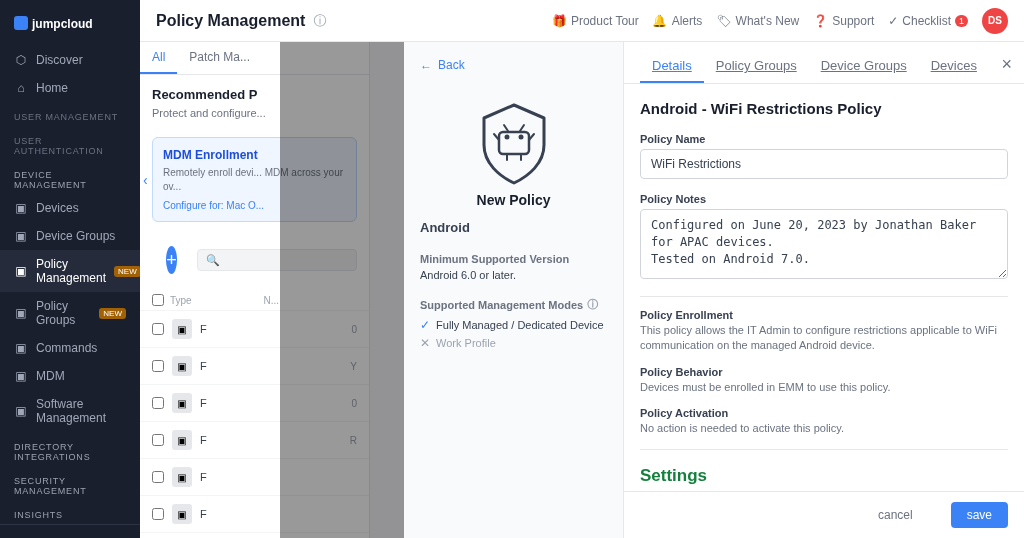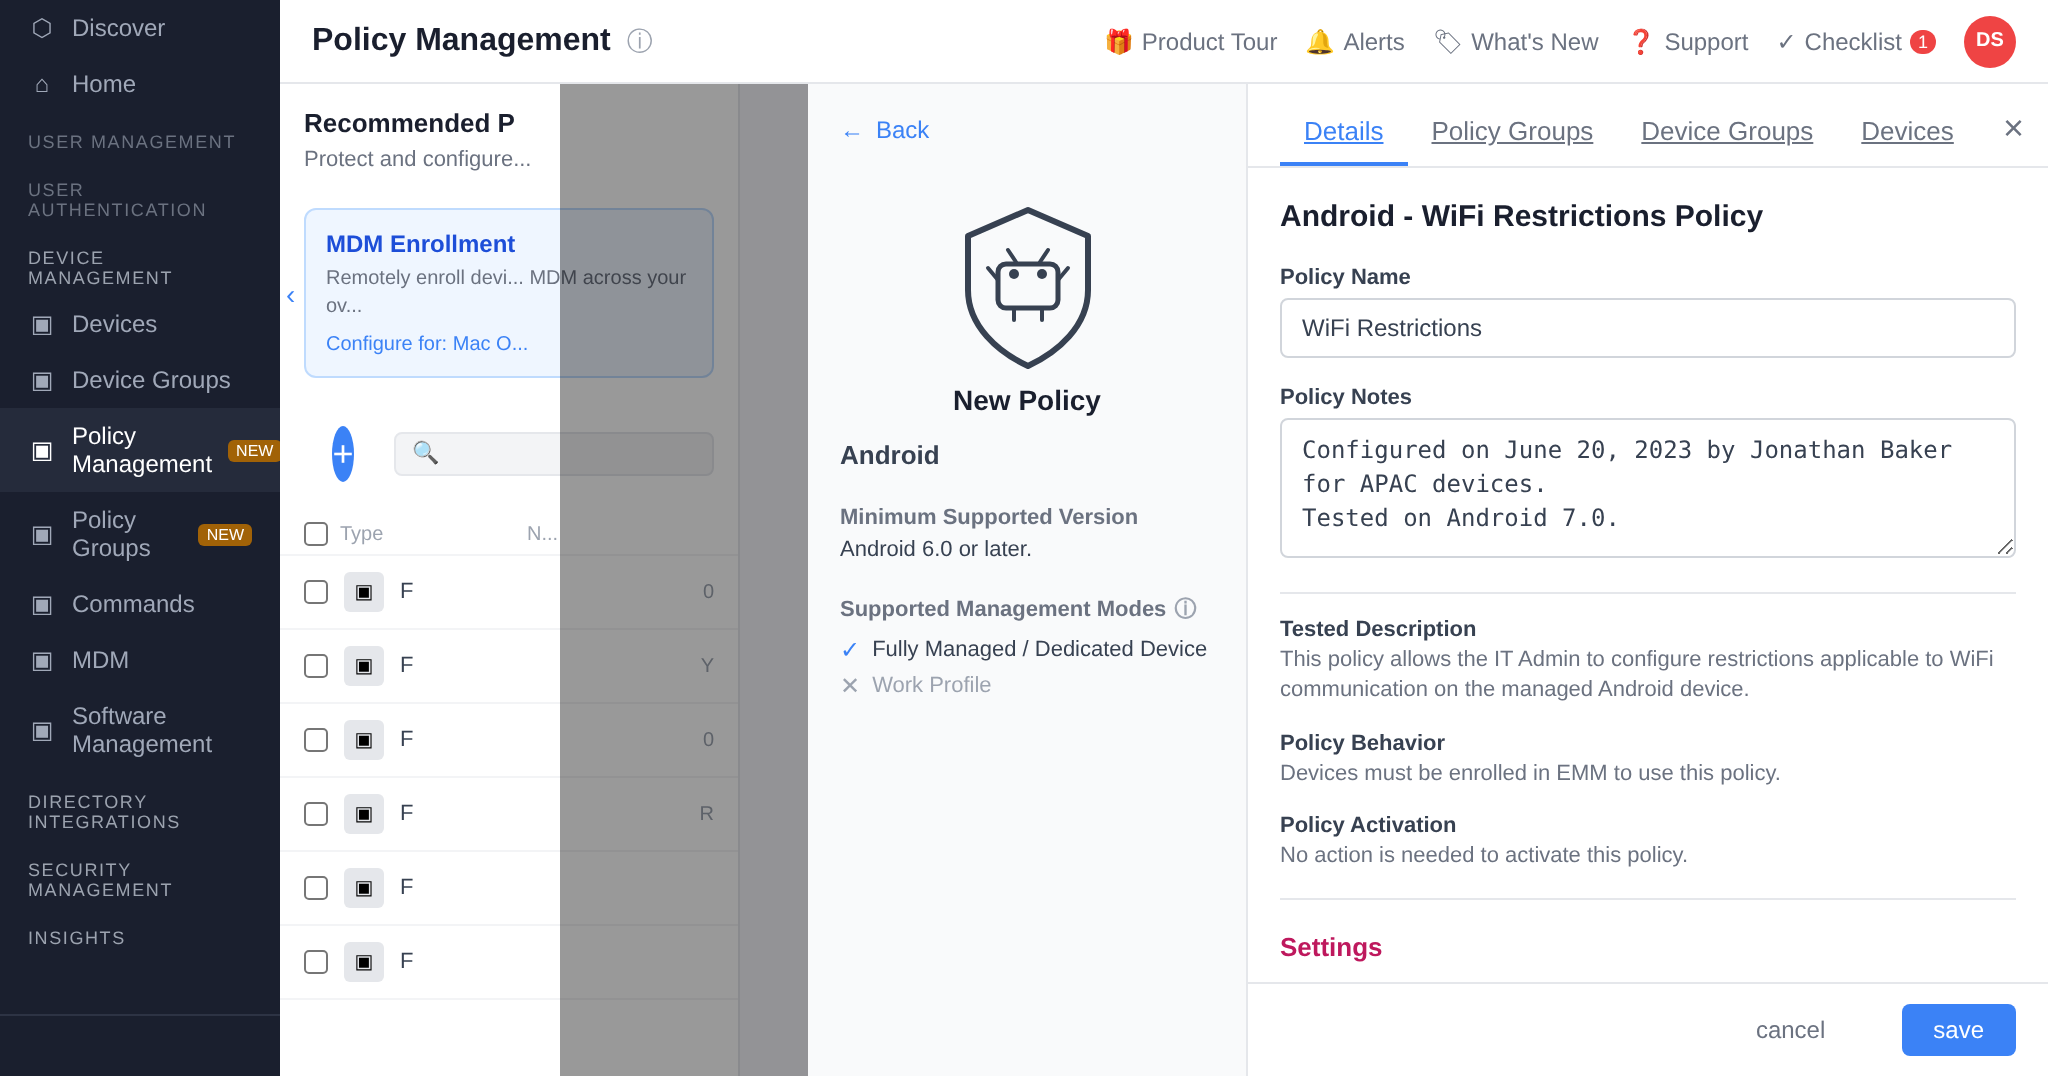--- a/index.html
+++ b/index.html
@@ -99,6 +99,12 @@
 <body>
 
 <div class="sidebar">
+  <div class="sidebar-logo">
+    <svg viewBox="0 0 90 22" fill="none" xmlns="http://www.w3.org/2000/svg">
+      <rect x="0" y="4" width="14" height="14" rx="3" fill="#3b82f6"></rect>
+      <text x="18" y="16" fill="white" font-size="12" font-weight="700" font-family="sans-serif">jumpcloud</text>
+    </svg>
+  </div>
 
   <div class="sidebar-item">
     <span class="icon">⬡</span>

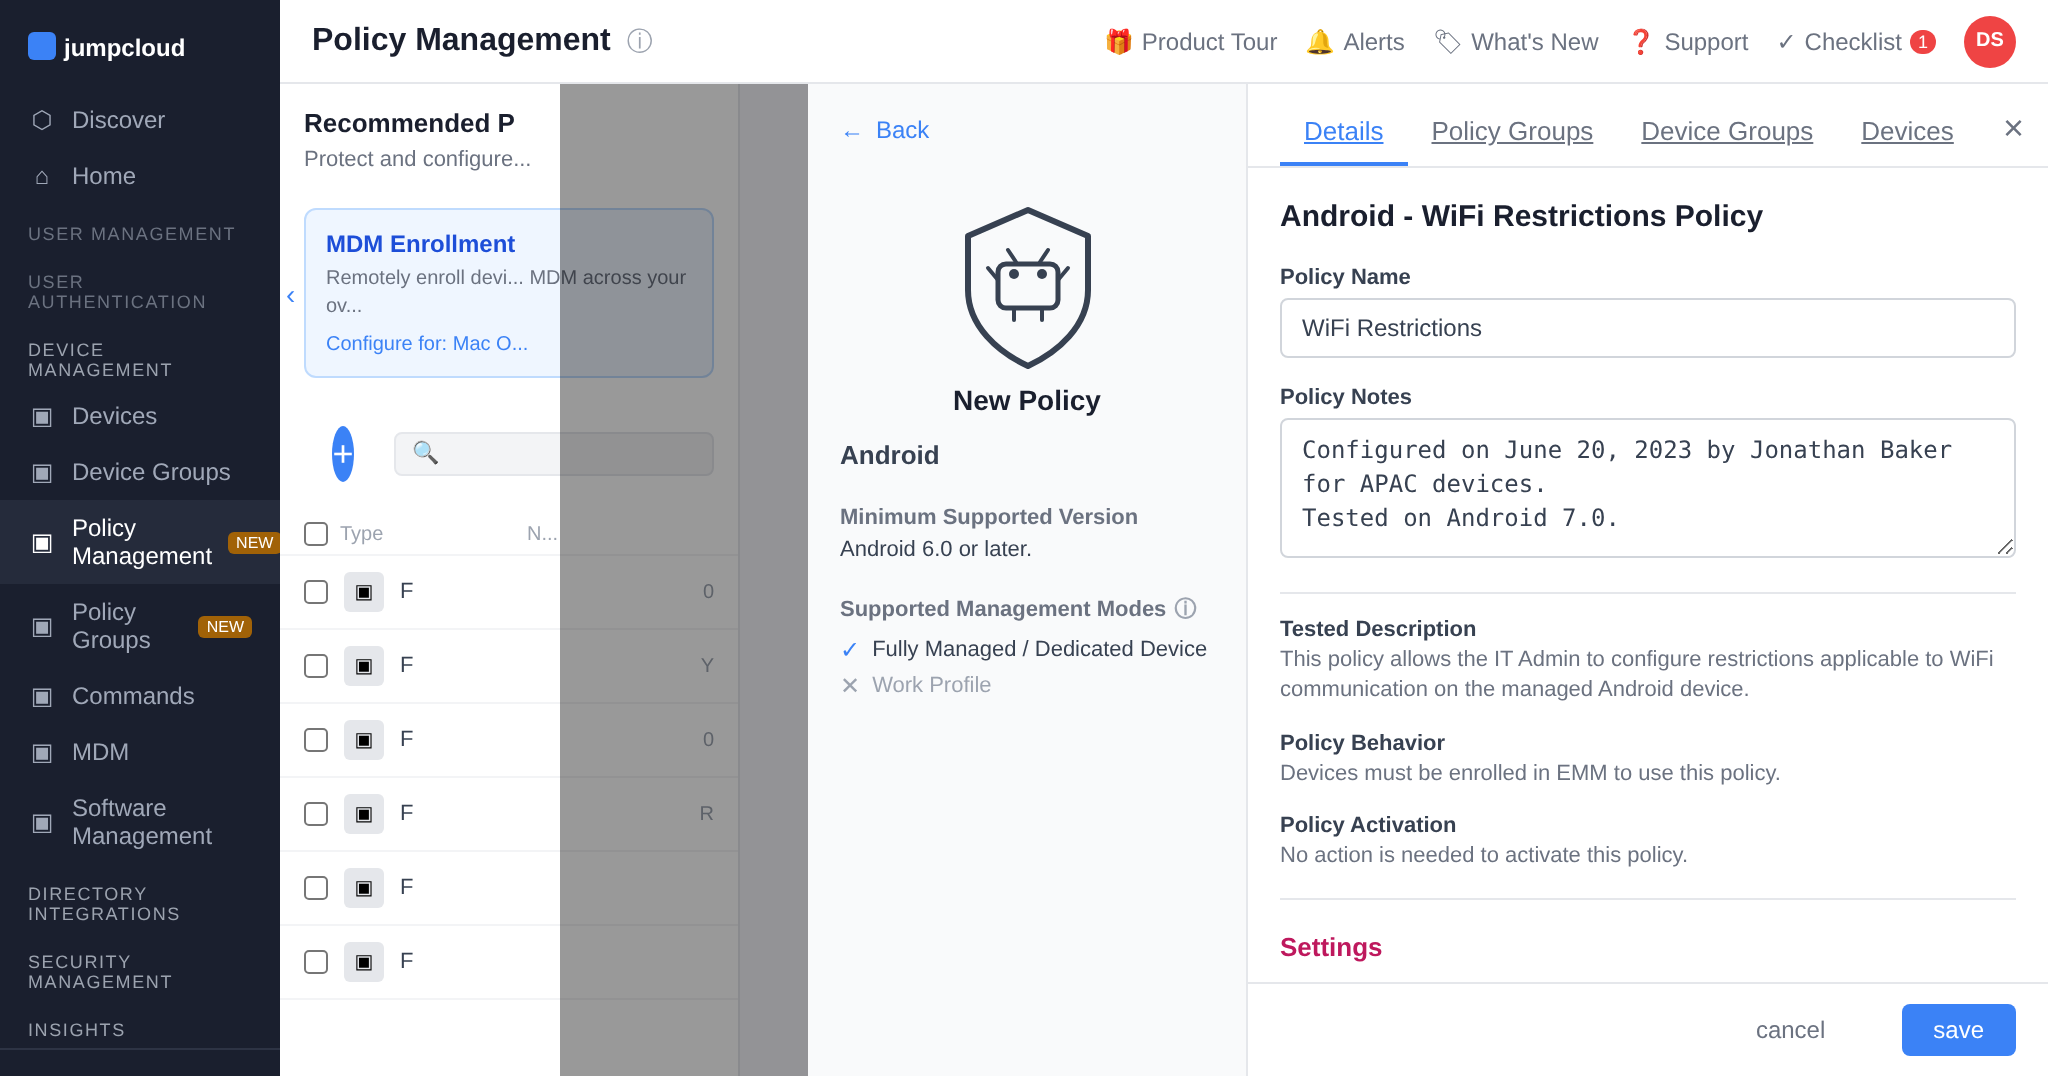--- a/index.html
+++ b/index.html
@@ -197,6 +197,10 @@
   <div class="content-wrapper">
 
     <div class="policy-panel">
+      <div class="policy-tabs">
+        <div class="policy-tab active">All</div>
+        <div class="policy-tab">Patch Ma...</div>
+      </div>
       <div class="policy-section-header">Recommended P</div>
       <div class="policy-section-desc">Protect and configure...</div>
 

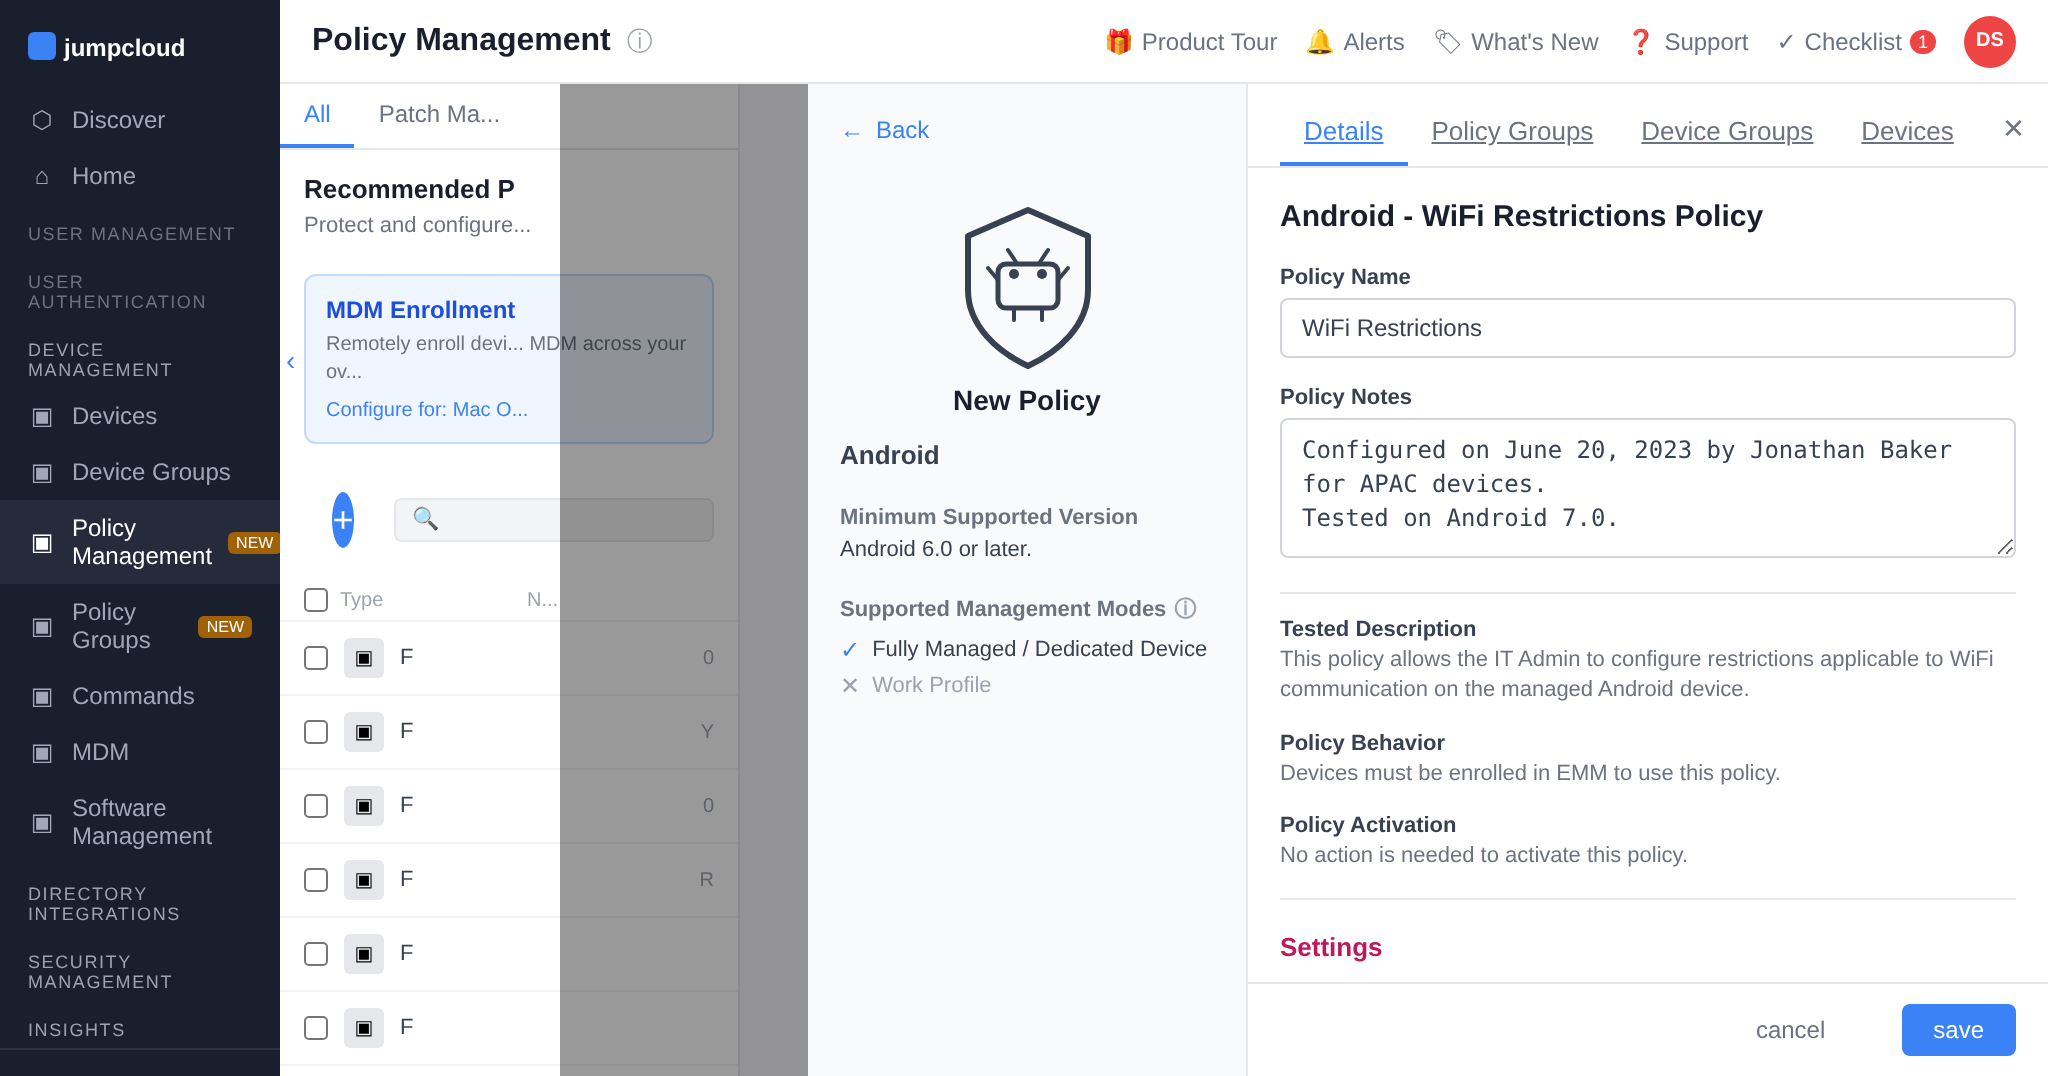--- a/index.html
+++ b/index.html
@@ -333,7 +333,7 @@
               <hr class="divider">
 
               <div class="info-section">
-                <div class="info-label">Tested Description</div>
+                <div class="info-label">Policy Enrollment</div>
                 <div class="info-value">This policy allows the IT Admin to configure restrictions applicable to WiFi communication on the managed Android device.</div>
               </div>
 

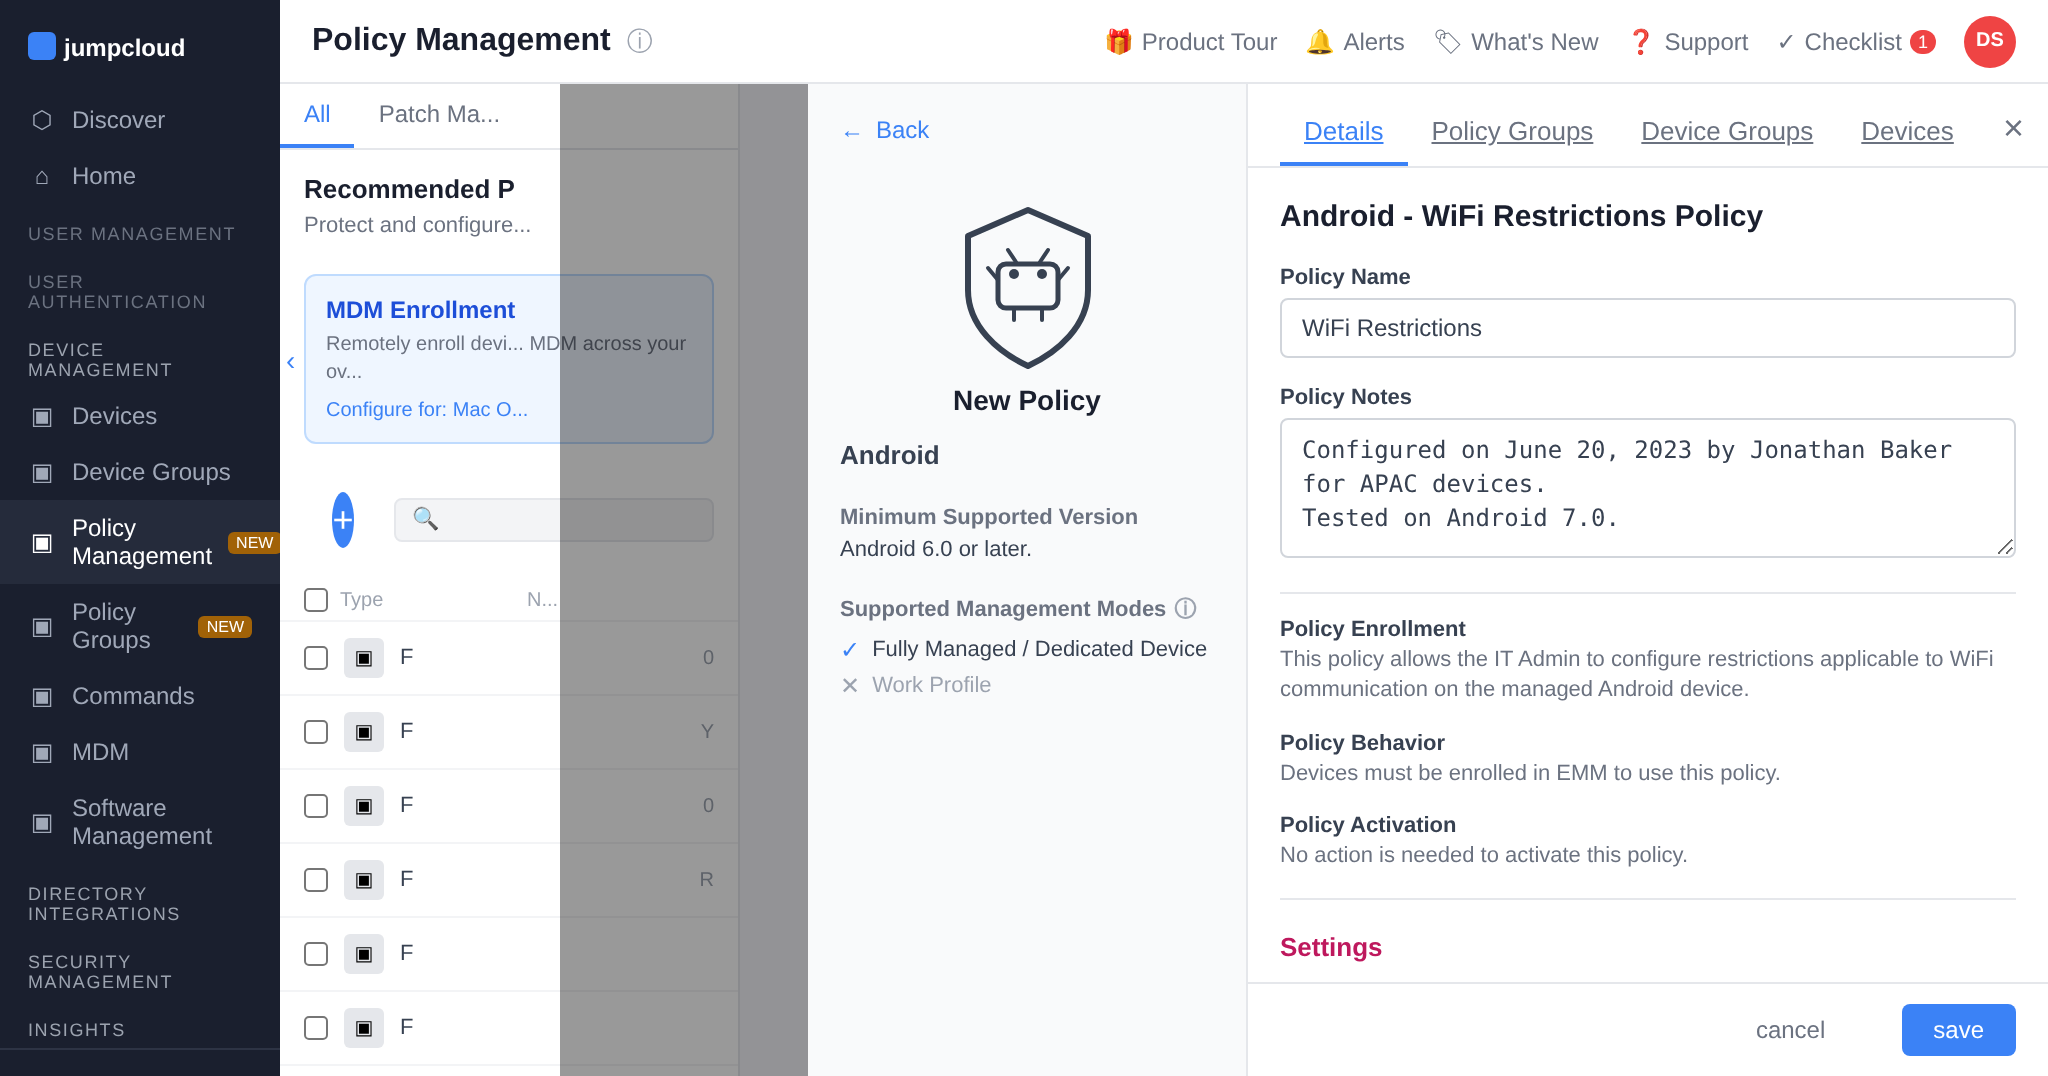--- a/index.html
+++ b/index.html
@@ -87,7 +87,7 @@
     .info-label { font-size: 11px; font-weight: 600; color: #374151; margin-bottom: 2px; }
     .info-value { font-size: 11px; color: #6b7280; line-height: 1.4; }
     .settings-section { margin-top: 16px; }
-    .settings-title { font-size: 13px; font-weight: 600; color: #be185d; margin-bottom: 12px; }
+    .settings-title { font-size: 17px; font-weight: 600; color: #15803d; margin-bottom: 12px; }
     .modal-footer { display: flex; justify-content: flex-end; gap: 24px; padding: 10px 16px; border-top: 1px solid #e5e7eb; flex-shrink: 0; }
     .btn-cancel { padding: 6px 14px; font-size: 12px; color: #6b7280; background: none; border: none; cursor: pointer; }
     .btn-save { padding: 6px 16px; font-size: 12px; color: #fff; background: #3b82f6; border: none; border-radius: 4px; cursor: pointer; font-weight: 500; }

